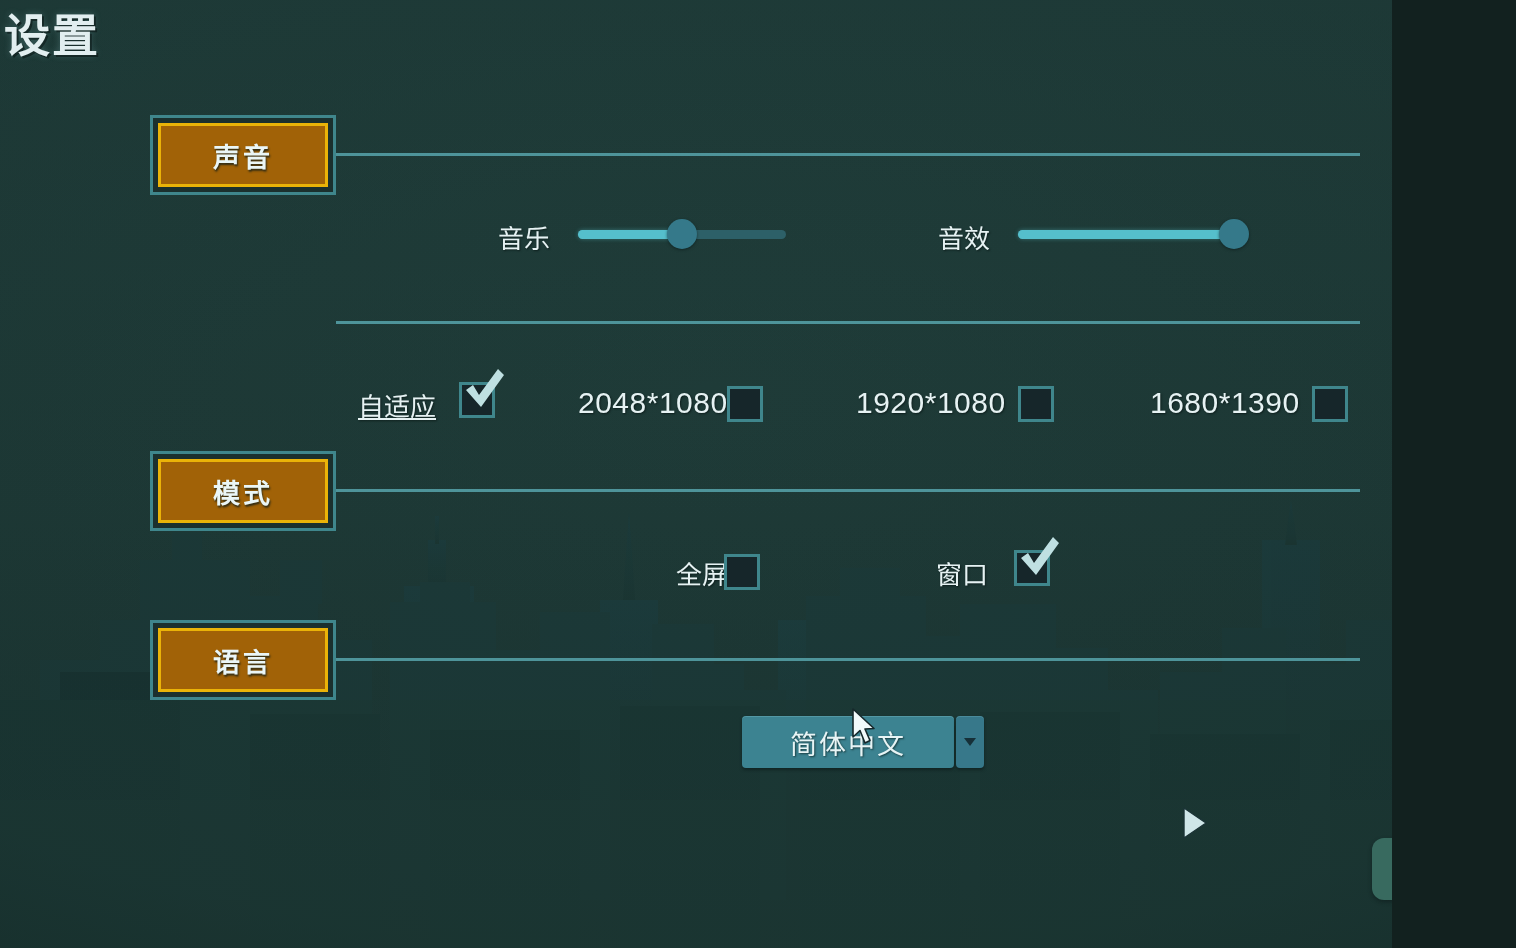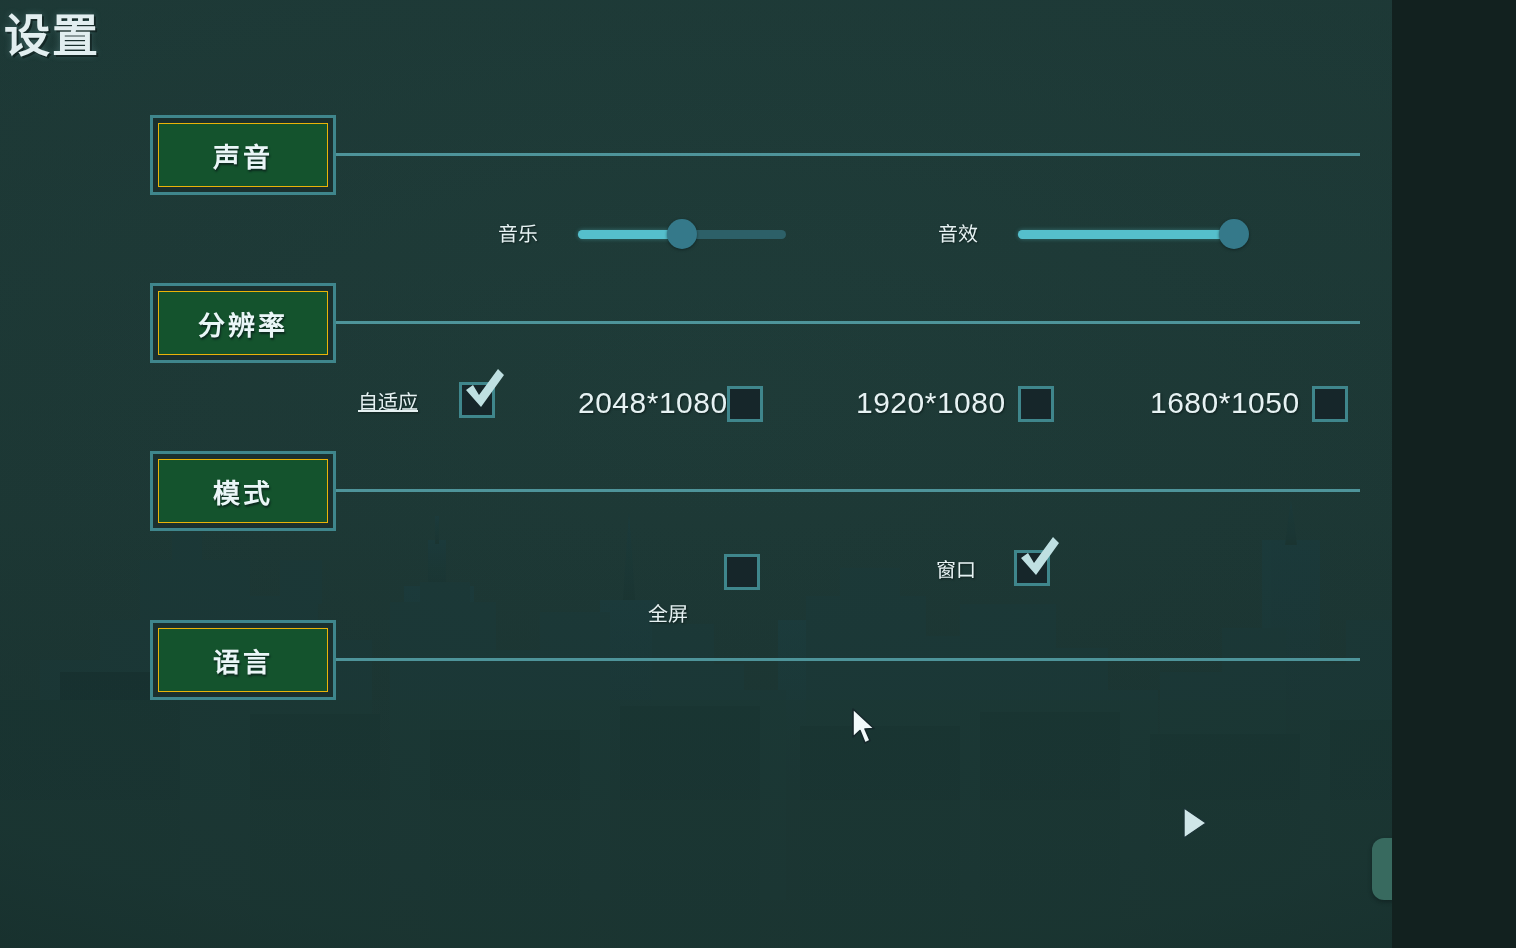--- a/index.html
+++ b/index.html
@@ -64,8 +64,8 @@
     width: 100%;
     height: 100%;
     box-sizing: border-box;
-    background: #14532d;
-    border: 1px solid #eab308;
+    background: #a16207;
+    border: 3px solid #eab308;
     display: flex;
     align-items: center;
     justify-content: center;

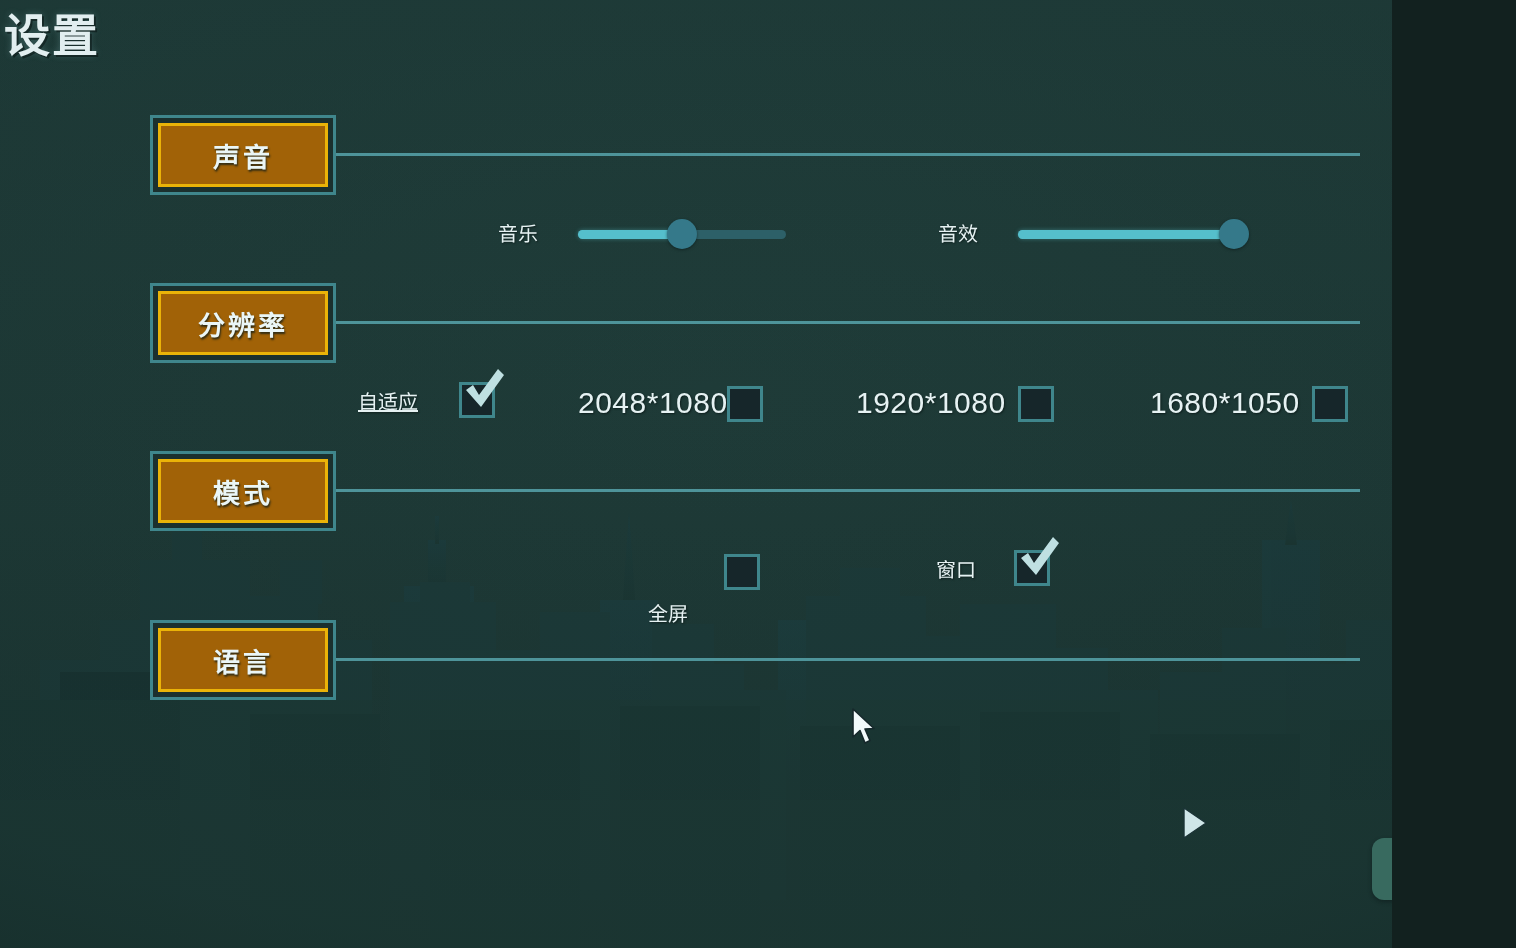--- a/index.html
+++ b/index.html
@@ -89,7 +89,7 @@
   .cn-label {
     position: absolute;
     font-family: "Liberation Serif", "DejaVu Serif", serif;
-    font-size: 20px;
+    font-size: 26px;
     color: #e6f2f3;
     text-shadow: 1px 1px 2px rgba(10,25,24,0.8);
     white-space: nowrap;

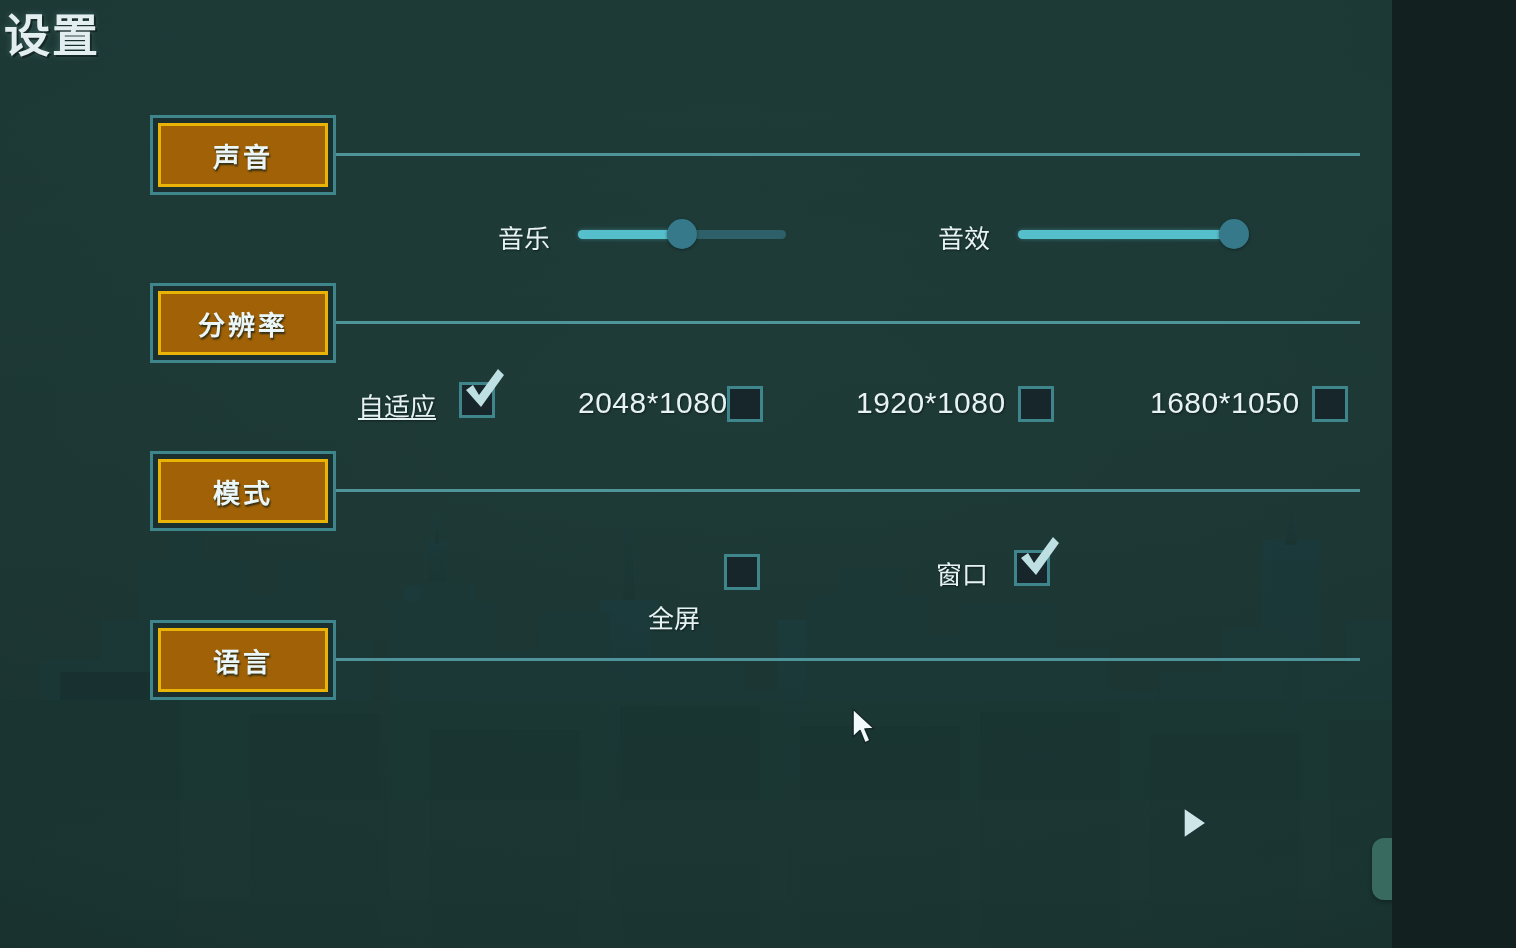--- a/index.html
+++ b/index.html
@@ -330,11 +330,6 @@
     <div class="knob" style="left: 100%;"></div>
   </div>
 
-  <div class="section-btn" style="left:150px; top:283px;">
-    <div class="inner">
-      <span class="label">分辨率</span>
-    </div>
-  </div>
   <div class="section-line" style="top:321px; width:1024px;"></div>
 
   <div class="cn-label" style="left:358px; top:386px;text-decoration:underline;">自适应</div>

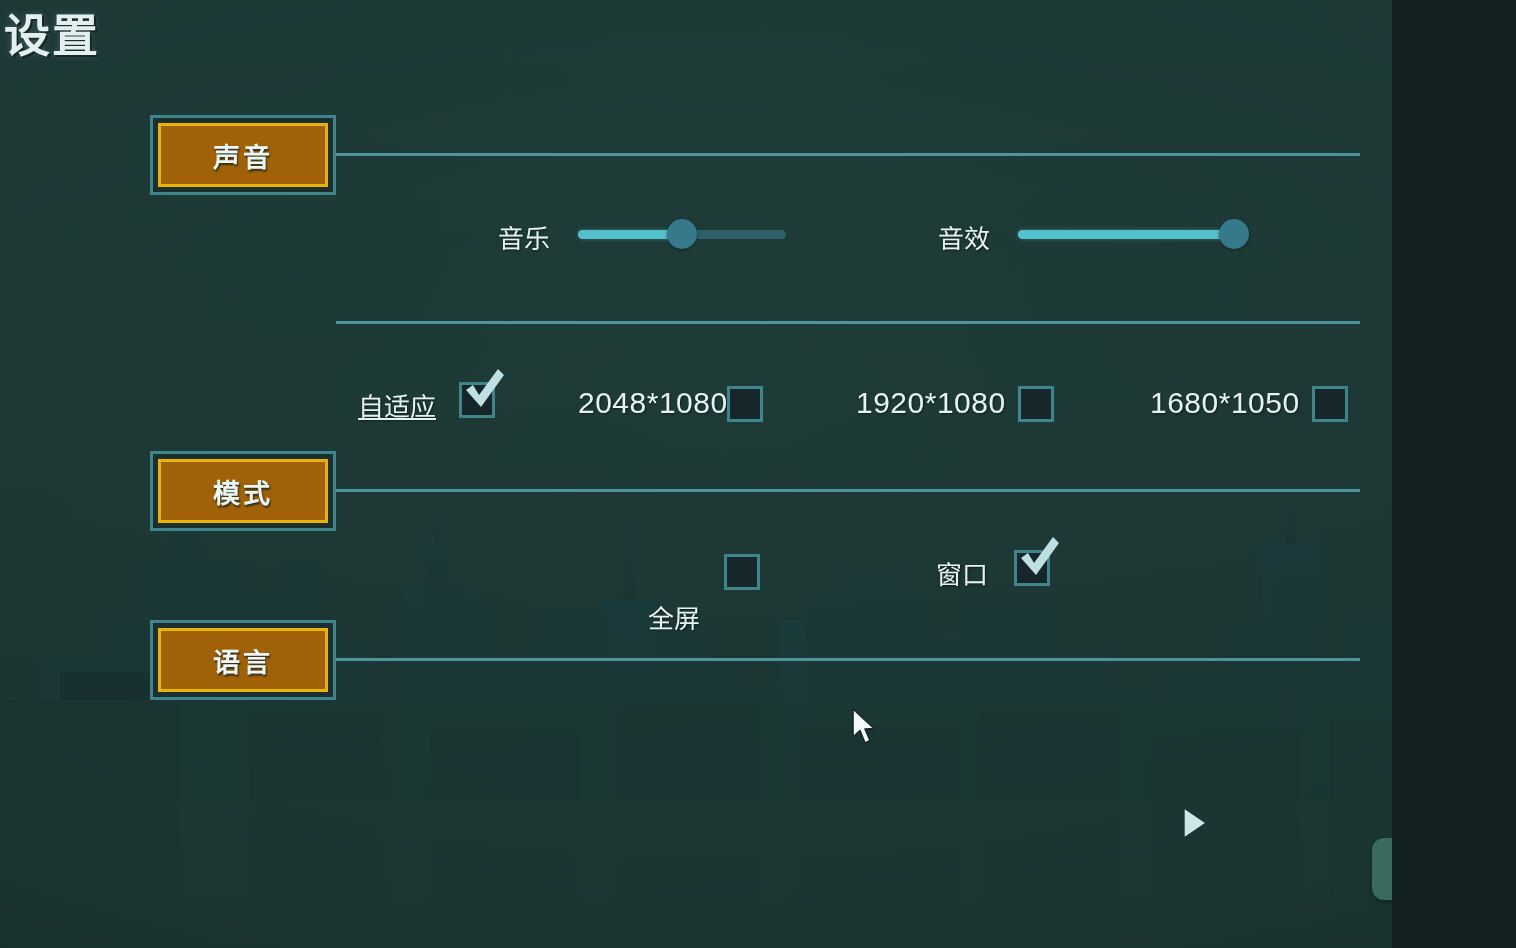--- a/index.html
+++ b/index.html
@@ -345,7 +345,7 @@
   <div class="num-label" style="left:856px; top:386px;">1920*1080</div>
   <div class="checkbox" style="left:1018px; top:386px;"></div>
 
-  <div class="num-label" style="left:1150px; top:386px;">1680*1050</div>
+  <div class="num-label" style="left:1150px; top:386px;">1680*1390</div>
   <div class="checkbox" style="left:1312px; top:386px;"></div>
 
   <div class="section-btn" style="left:150px; top:451px;">

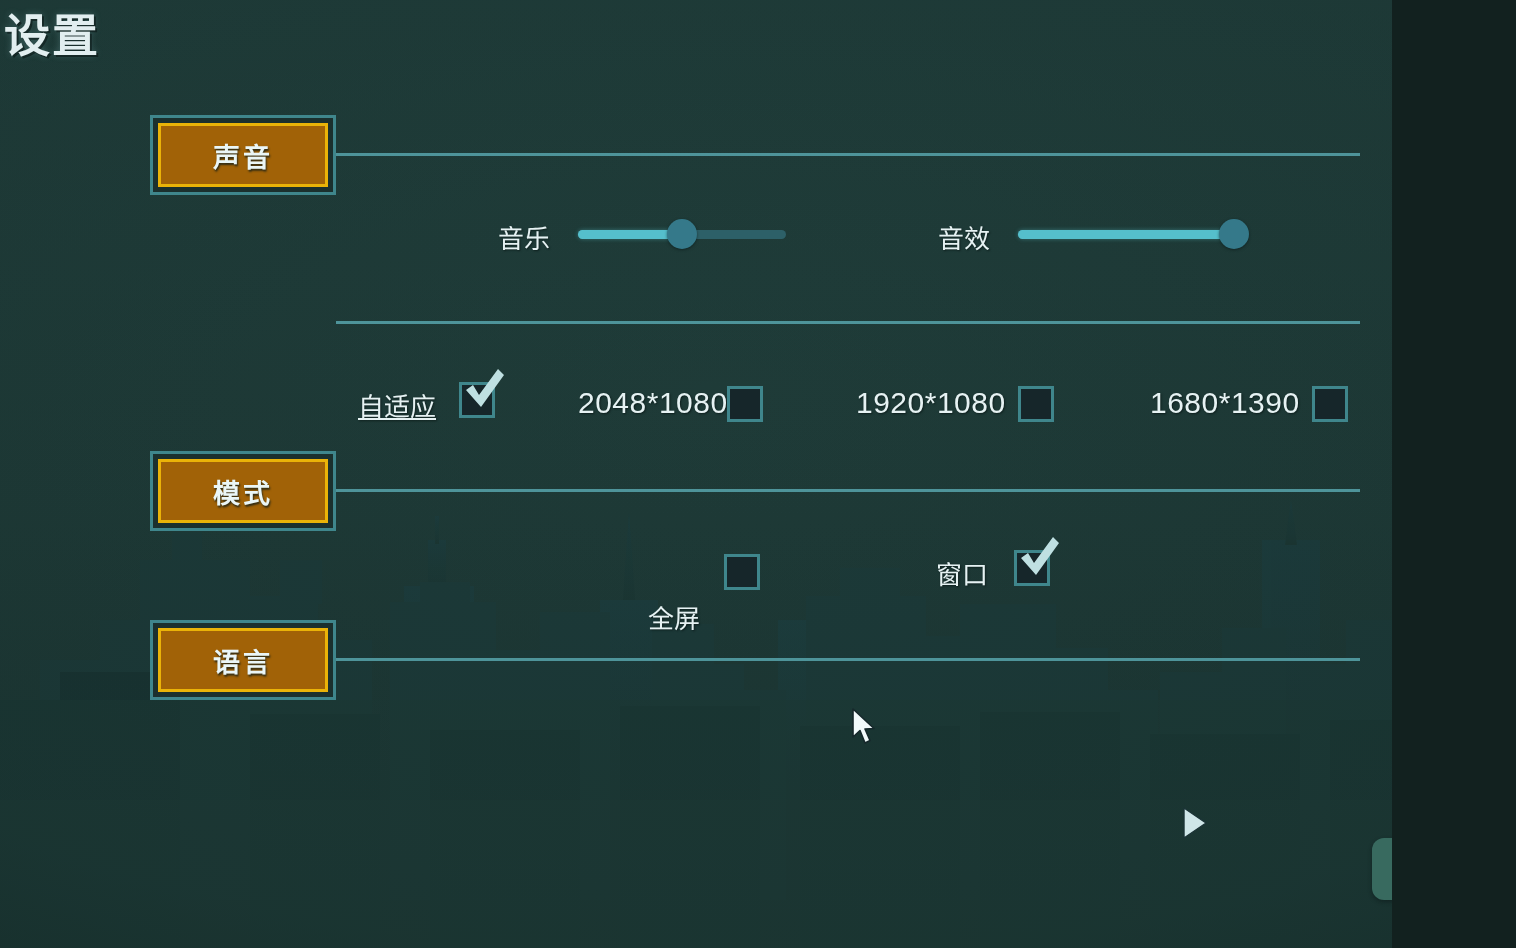--- a/index.html
+++ b/index.html
@@ -355,7 +355,7 @@
   </div>
   <div class="section-line" style="top:489px; width:1024px;"></div>
 
-  <div class="cn-label" style="left:648px; top:554px;margin-top:44px;">全屏</div>
+  <div class="cn-label" style="left:676px; top:554px;">全屏</div>
   <div class="checkbox" style="left:724px; top:554px;"></div>
 
   <div class="cn-label" style="left:936px; top:554px;">窗口</div>

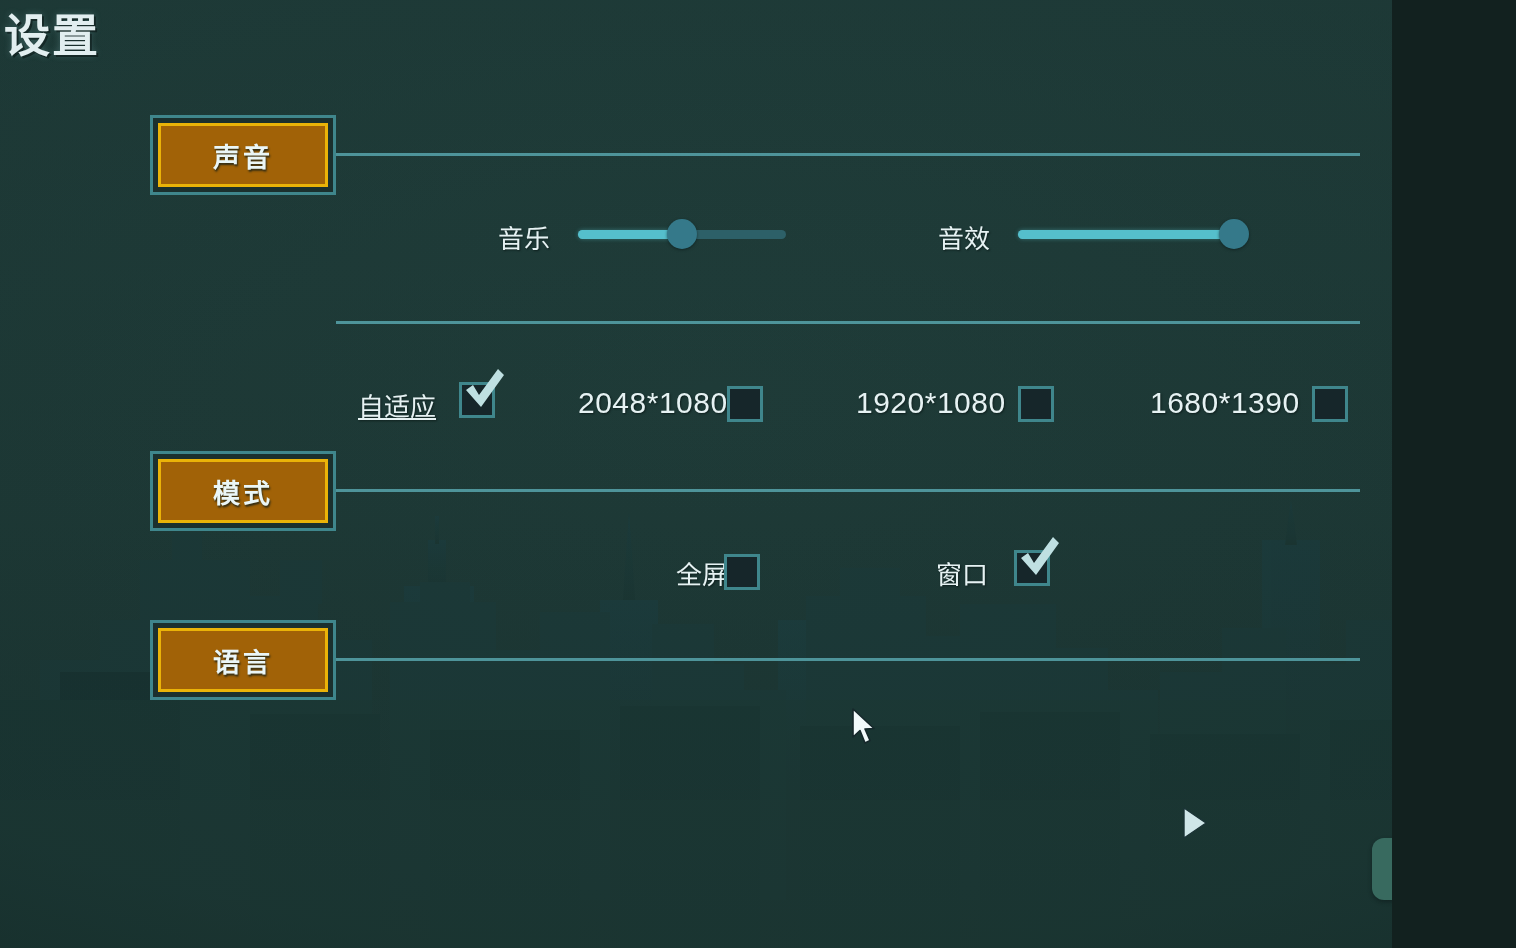--- a/index.html
+++ b/index.html
@@ -372,6 +372,16 @@
   </div>
   <div class="section-line" style="top:658px; width:1024px;"></div>
 
+  <div id="lang-select">
+    <div class="field">
+      <span>简体中文</span>
+    </div>
+    <div class="arrowbox">
+      <svg width="14" height="10" viewBox="0 0 14 10">
+        <polygon points="1,1 13,1 7,9" fill="#163038"></polygon>
+      </svg>
+    </div>
+  </div>
 
   <div id="confirm-btn">
     <span>确定</span>

